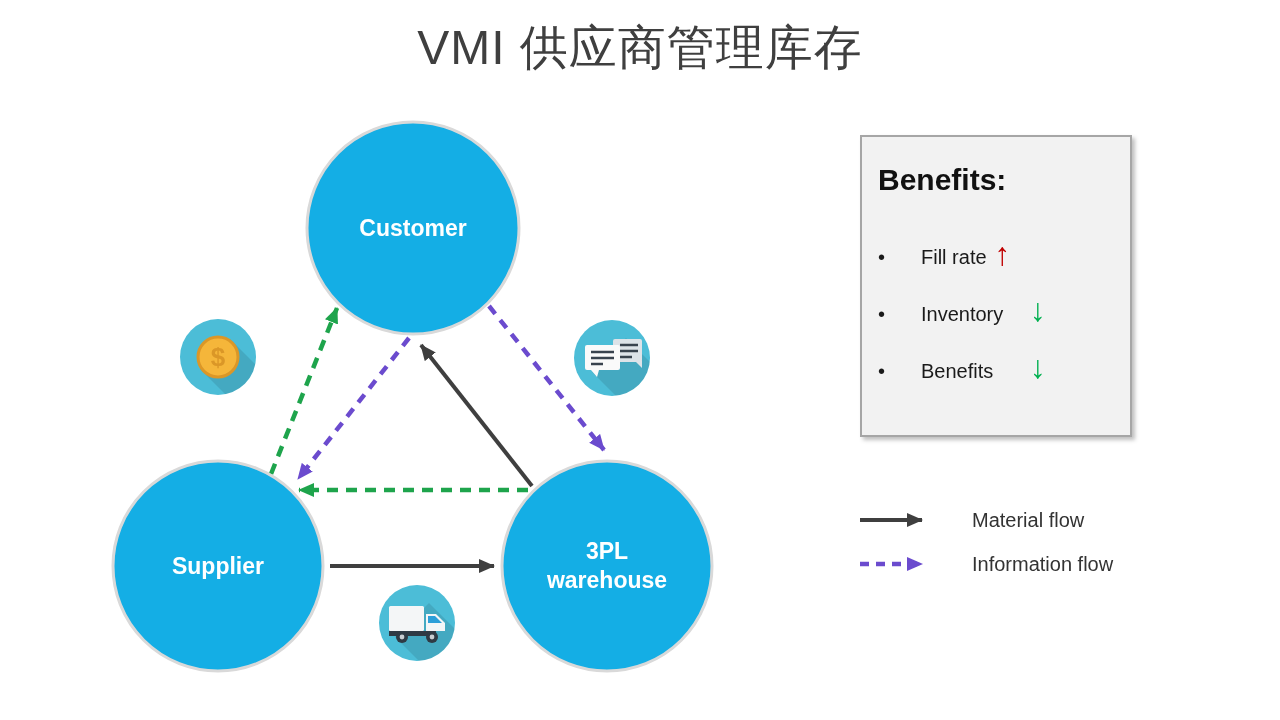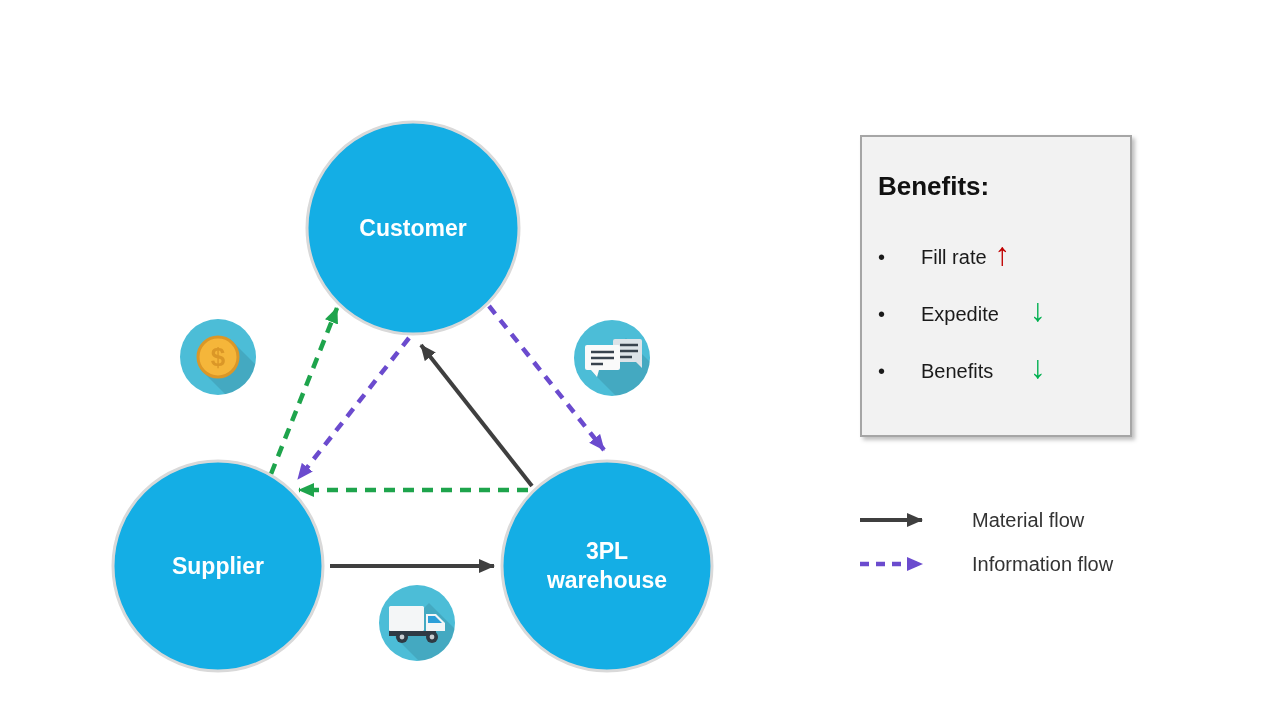--- a/index.html
+++ b/index.html
@@ -29,6 +29,7 @@
 
 <div class="stage">
 
+  <div class="slide-title">VMI 供应商管理库存</div>
 
   <svg class="diagram-svg" width="1280" height="720" viewBox="0 0 1280 720">
     <defs>

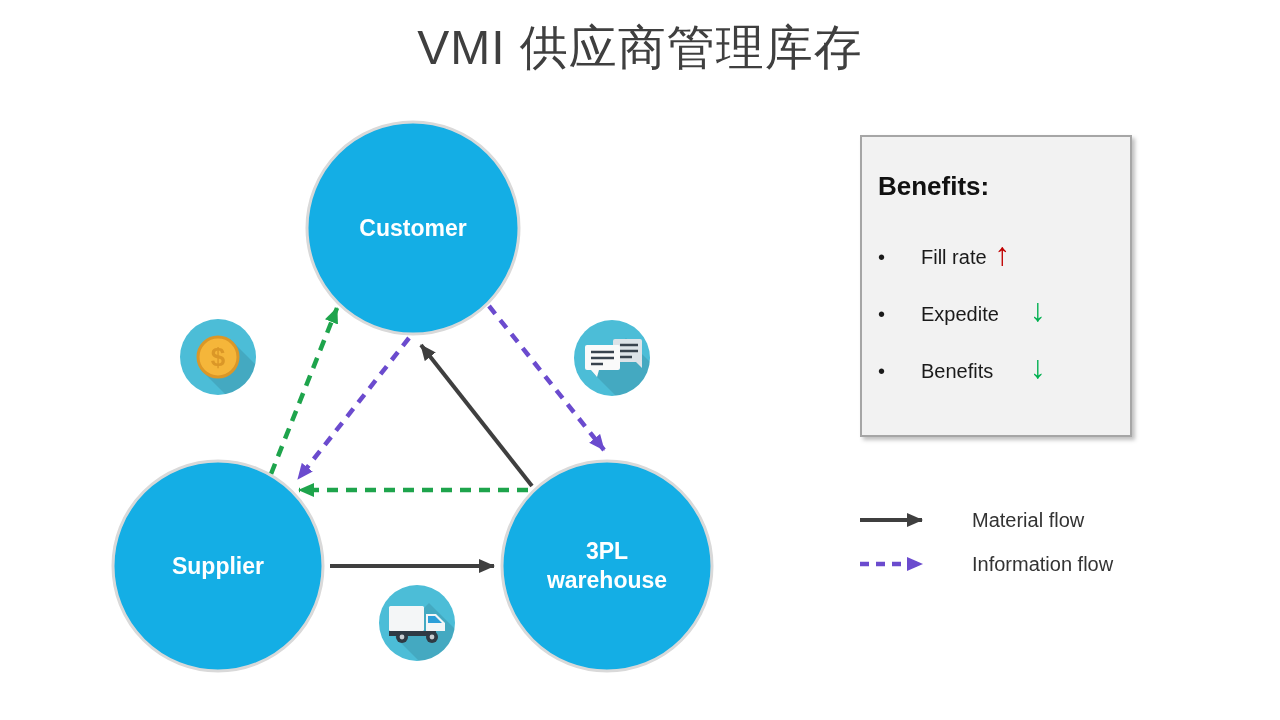--- a/index.html
+++ b/index.html
@@ -11,7 +11,7 @@
   .node-label{fill:#ffffff;font-weight:bold;font-size:23px;font-family:"Liberation Sans",sans-serif;}
   .benefits-box{position:absolute;left:860px;top:135px;width:272px;height:302px;
          background:#f2f2f2;border:2px solid #a6a6a6;box-shadow:3px 3px 4px rgba(0,0,0,0.25);box-sizing:border-box;}
-  .benefits-heading{position:absolute;left:16px;top:34px;font-size:26px;font-weight:bold;color:#111;}
+  .benefits-heading{position:absolute;left:16px;top:26px;font-size:30px;font-weight:bold;color:#111;}
   .benefit-row{position:absolute;left:16px;height:34px;display:flex;align-items:center;}
   .benefit-row .bullet{font-size:20px;color:#1a1a1a;margin-right:12px;}
   .benefit-row .blabel{font-size:20px;color:#1a1a1a;margin-left:24px;}

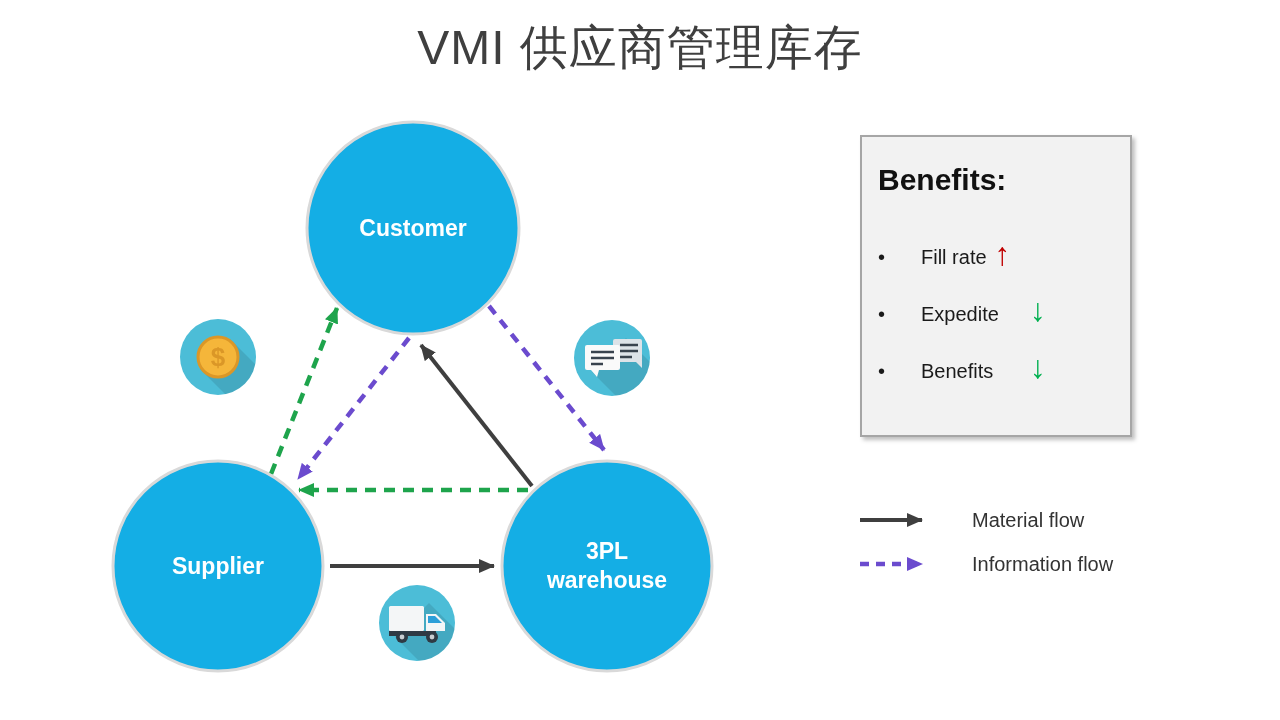--- a/index.html
+++ b/index.html
@@ -117,7 +117,7 @@
     </div>
     <div class="benefit-row" style="top:160px">
       <span class="bullet">•</span>
-      <span class="blabel">Expedite</span>
+      <span class="blabel">Inventory</span>
       <span class="arrow down abs">↓</span>
     </div>
     <div class="benefit-row" style="top:217px">

